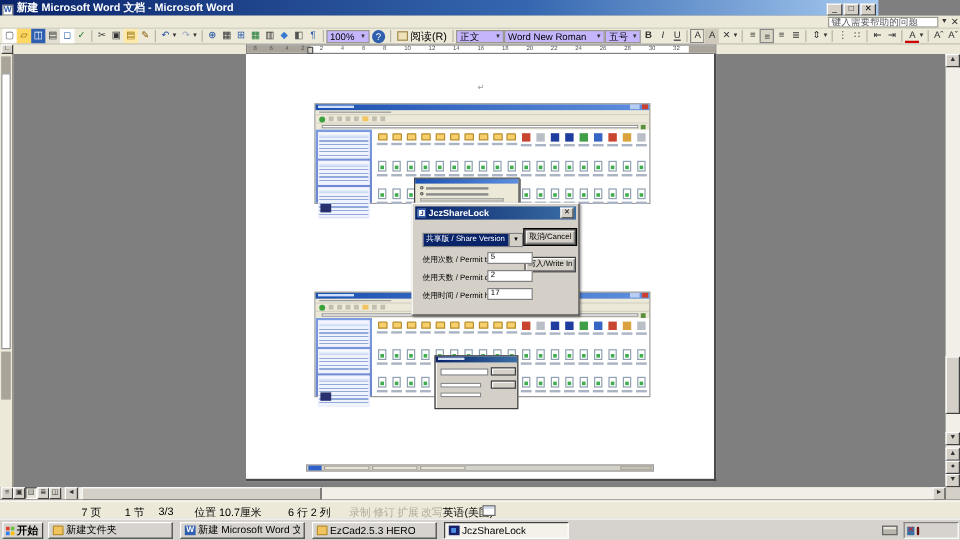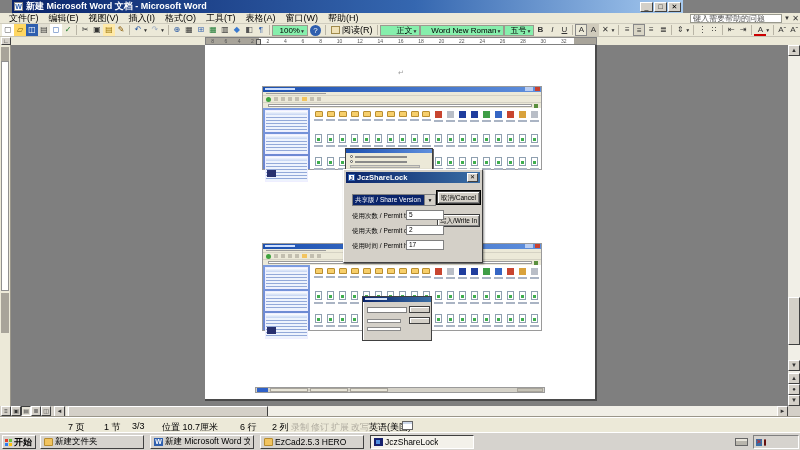--- a/index.html
+++ b/index.html
@@ -8,9 +8,9 @@
   #screen *{box-sizing:border-box;}
 
   
-  #titlebar{position:absolute;left:0;top:0;width:671px;height:13px;
+  #titlebar{position:absolute;left:0;top:0;width:732px;height:13px;
     background:linear-gradient(90deg,#0a246a,#3567b0 60%,#a6caf0);color:#fff;
-    display:flex;align-items:center;padding:0 2px;margin-left:12px;}
+    display:flex;align-items:flex-end;padding:0 2px;}
   .app-icon{width:9px;height:9px;background:#fff;border:1px solid #888;color:#2f5fae;
     font-size:7px;line-height:7px;text-align:center;font-weight:bold;margin-right:3px;}
   .title-text{font-size:9px;font-weight:bold;white-space:nowrap;flex:1;}

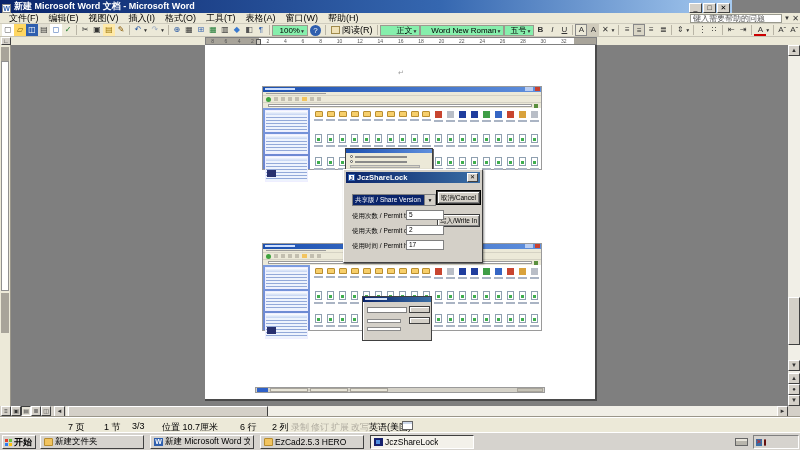--- a/index.html
+++ b/index.html
@@ -214,17 +214,6 @@
   </div>
 
   <div id="menubar">
-    <span id="menus" style="display:flex">
-        <span class="menu-item">文件(F)</span>
-        <span class="menu-item">编辑(E)</span>
-        <span class="menu-item">视图(V)</span>
-        <span class="menu-item">插入(I)</span>
-        <span class="menu-item">格式(O)</span>
-        <span class="menu-item">工具(T)</span>
-        <span class="menu-item">表格(A)</span>
-        <span class="menu-item">窗口(W)</span>
-        <span class="menu-item">帮助(H)</span>
-      </span>
     <div id="help-combo">键入需要帮助的问题</div>
     <div id="help-dd">▼</div>
     <div id="menubar-close">✕</div>

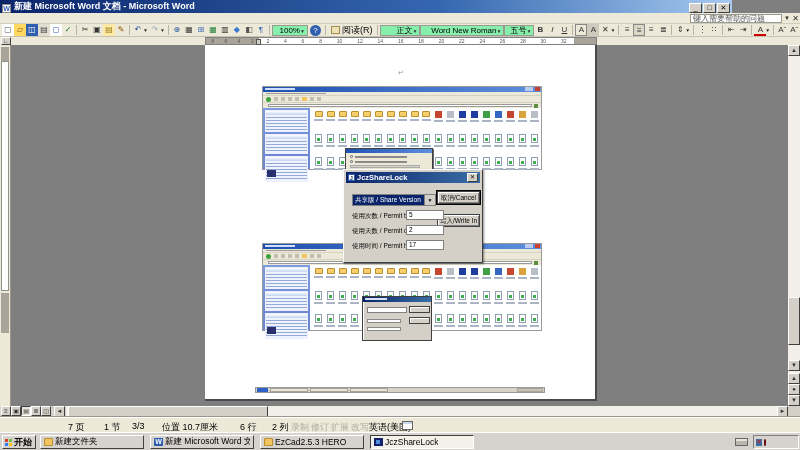--- a/index.html
+++ b/index.html
@@ -34,8 +34,8 @@
   .tbi.pressed{background:#dad6c6;border:1px solid #888;}
   .dd{font-size:5px;color:#333;margin:0 1px 0 -1px;}
   .tsep{width:1px;height:10px;background:#b9b5a6;margin:0 2px;flex:0 0 auto;}
-  .combo{height:11px;background:#86efac;border:1px solid #9a9a8e;font-size:8px;line-height:9px;
-    padding:0 2px;white-space:nowrap;overflow:hidden;flex:0 0 auto;color:#000;text-align:right;}
+  .combo{height:11px;background:#c4b5fd;border:1px solid #9a9a8e;font-size:8px;line-height:9px;
+    padding:0 2px;white-space:nowrap;overflow:hidden;flex:0 0 auto;color:#000;}
   .combo .ca{float:right;font-size:5px;color:#333;margin-top:1px;}
   #zoom-combo{width:36px;}
   #style-combo{width:40px;}

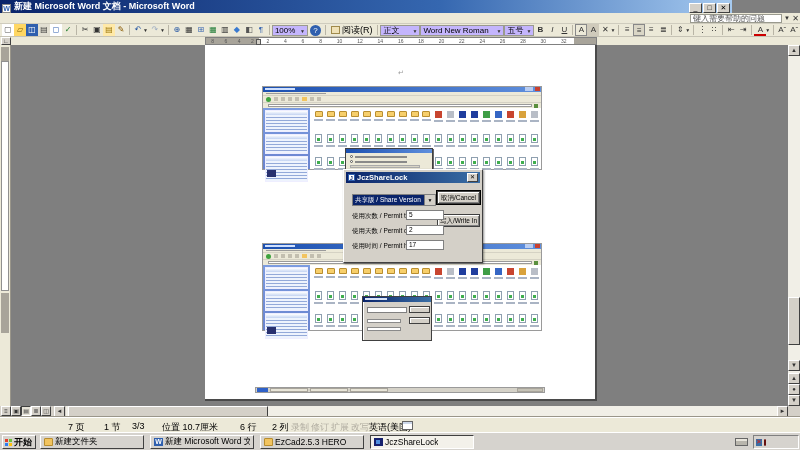--- a/index.html
+++ b/index.html
@@ -970,7 +970,7 @@
     <span class="st" style="left:132px">3/3</span>
     <span class="st" style="left:162px">位置 10.7厘米</span>
     <span class="st" style="left:240px">6 行</span>
-    <span class="st" style="left:272px">2 列</span>
+    <span class="st" style="left:259px">2 列</span>
     <span id="status-modes"><span class="st dim" style="left: 291px;">录制</span><span class="st dim" style="left: 311px;">修订</span><span class="st dim" style="left: 331px;">扩展</span><span class="st dim" style="left: 351px;">改写</span></span>
     <span class="st" style="left:369px">英语(美国)</span>
     <span id="book-icon"></span>

